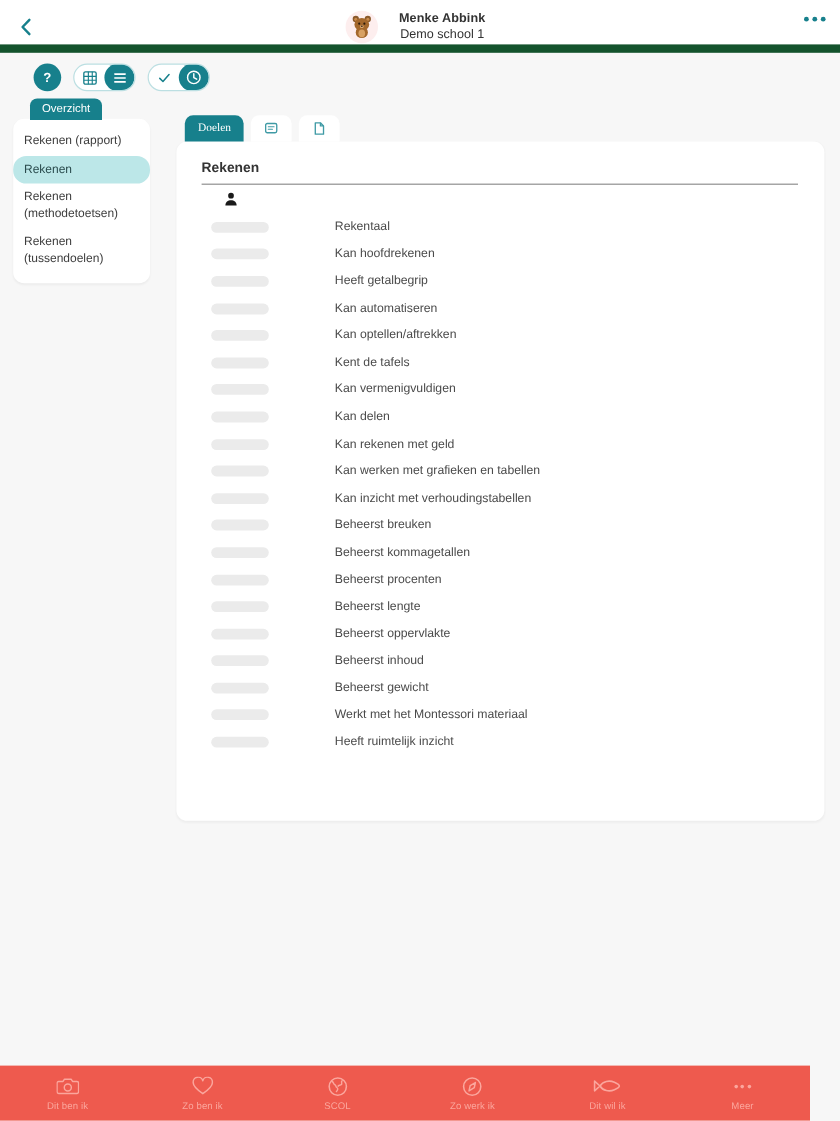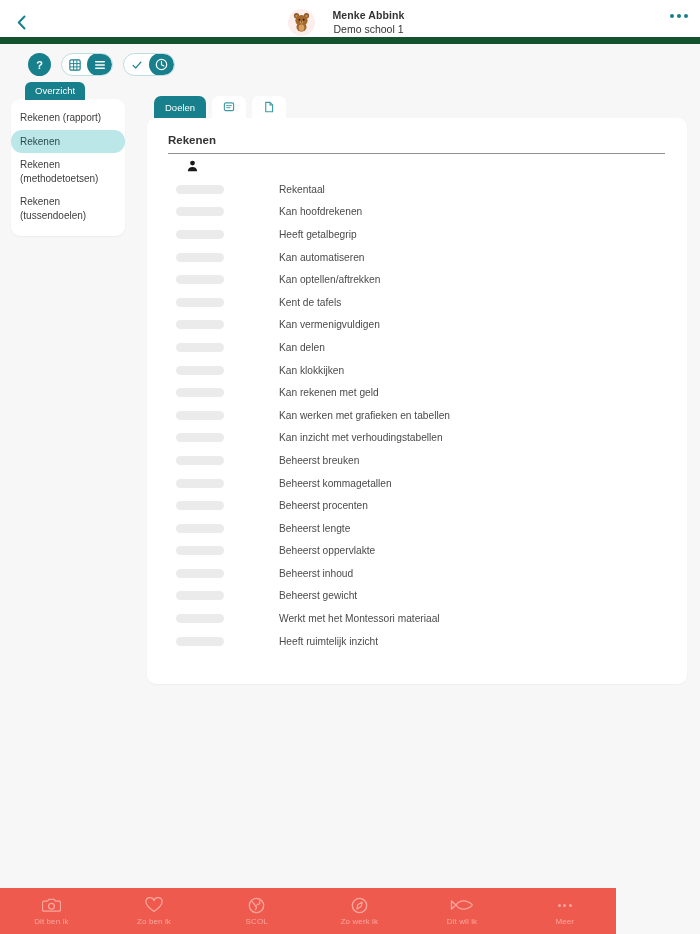--- a/index.html
+++ b/index.html
@@ -112,6 +112,7 @@
     border-radius: 7px 7px 0 0;
     display: flex; align-items: center; justify-content: center;
     cursor: pointer;
+    font-family: Liberation Serif, serif;
   }
   .tab.active { background: #17808c; color: #ffffff; font-weight: normal; }
   .panel {

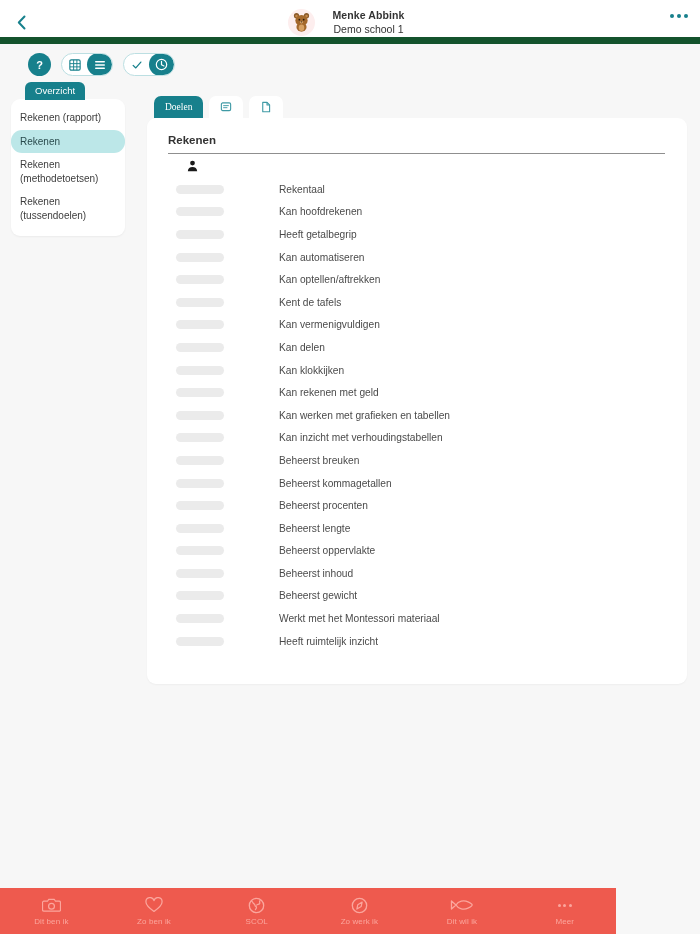--- a/index.html
+++ b/index.html
@@ -313,10 +313,6 @@
           </div>
           <div class="goal-row">
             <div class="goal-pill"></div>
-            <div class="goal-label">Kan klokkijken</div>
-          </div>
-          <div class="goal-row">
-            <div class="goal-pill"></div>
             <div class="goal-label">Kan rekenen met geld</div>
           </div>
           <div class="goal-row">

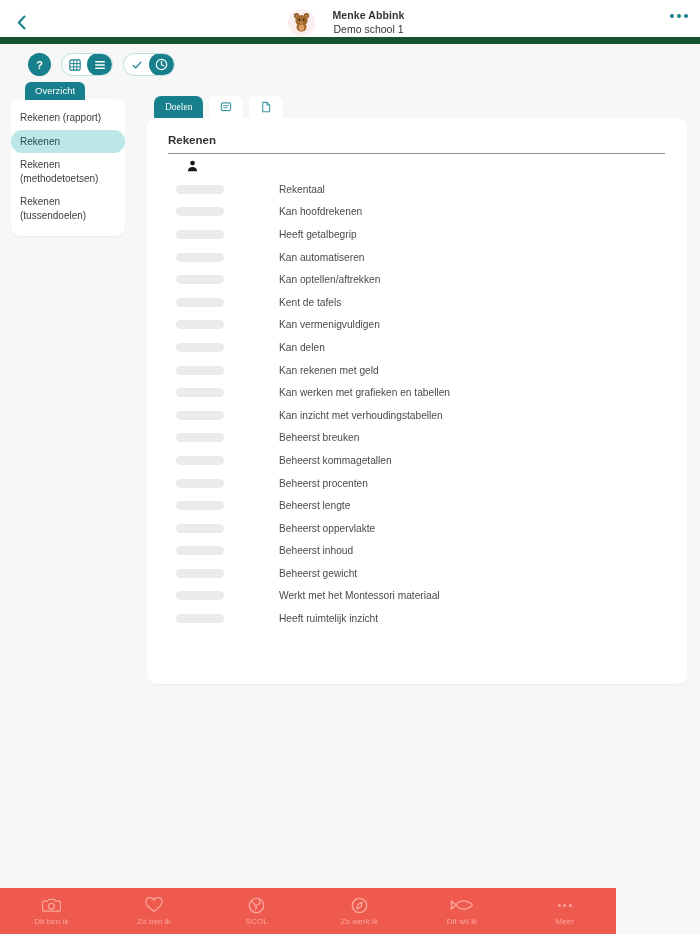--- a/index.html
+++ b/index.html
@@ -147,7 +147,7 @@
 
   
   .bottomnav {
-    position: absolute; left: 0; bottom: 0; width: 616px; height: 46px;
+    position: absolute; left: 0; bottom: 0; width: 675px; height: 46px;
     background: #ee5a4e;
     display: flex; align-items: center;
   }

